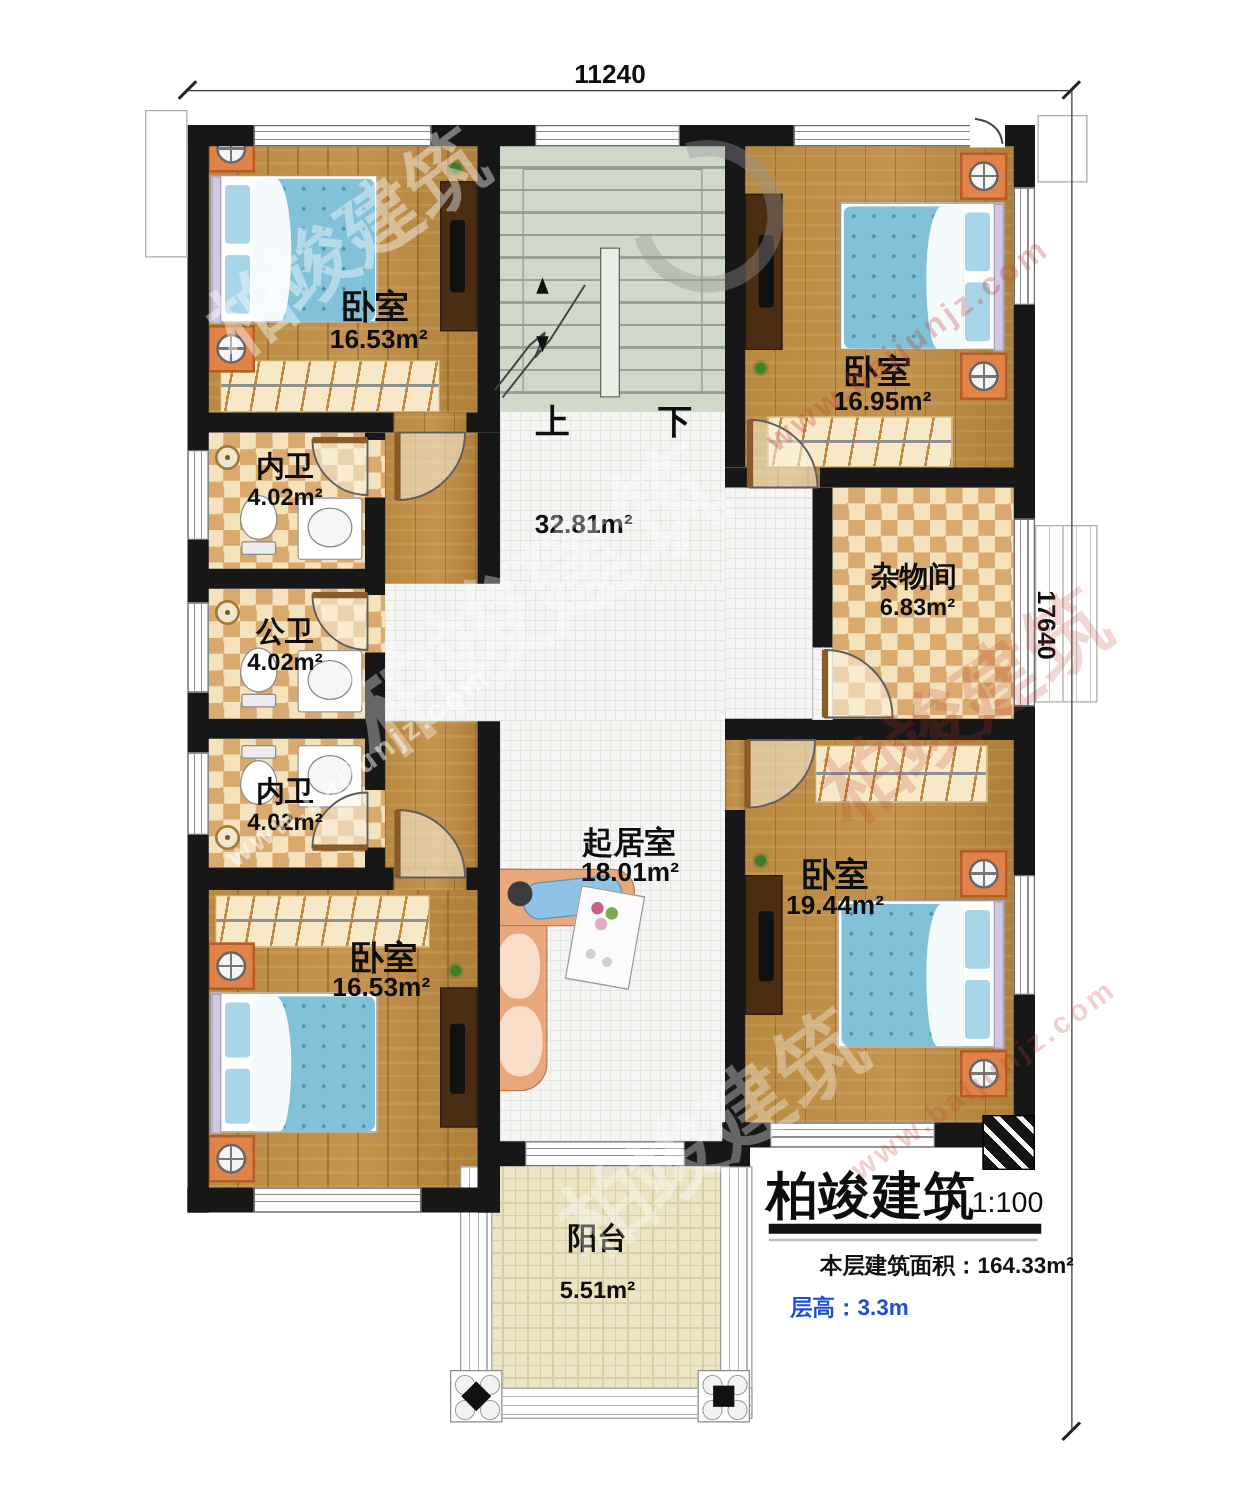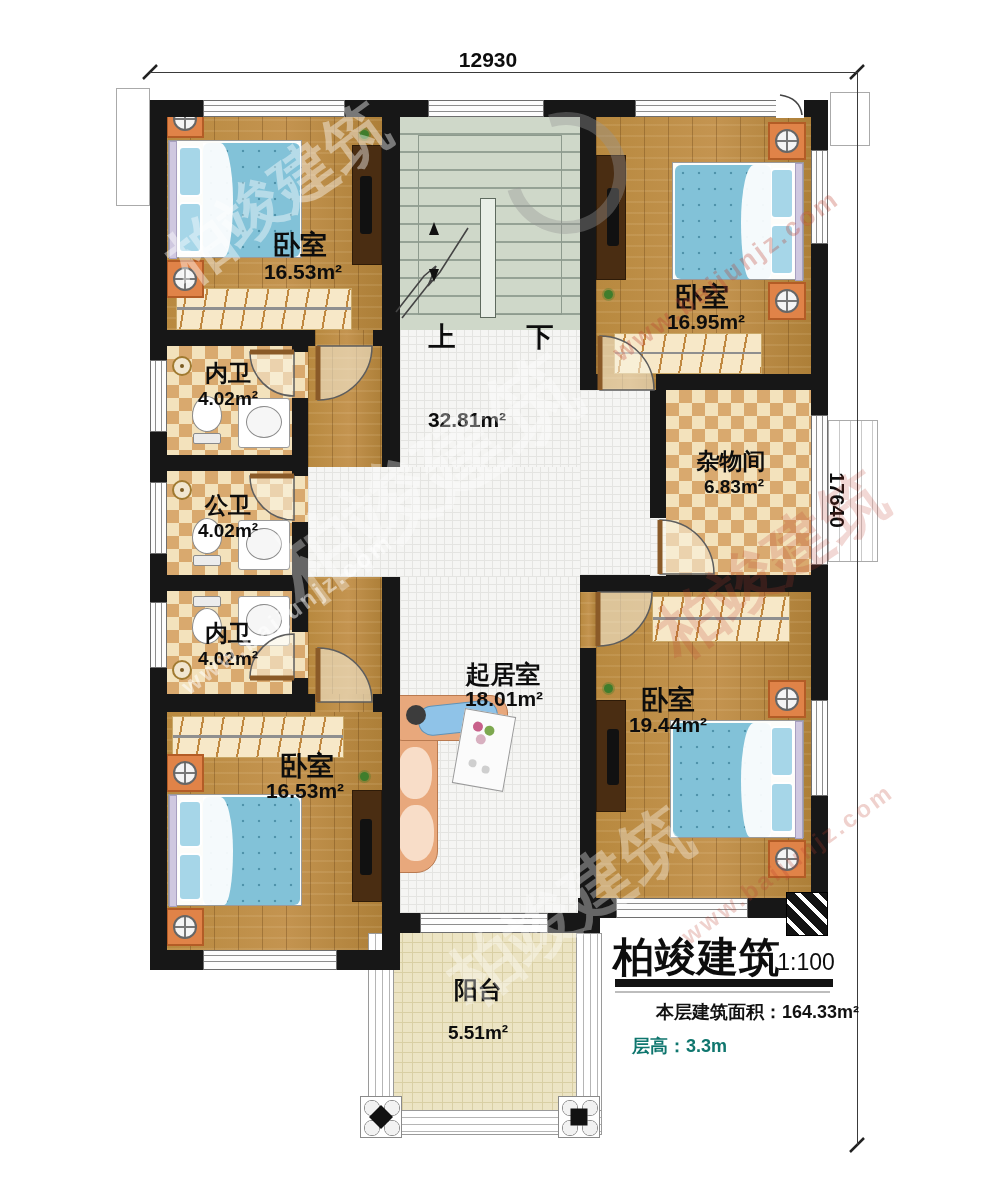--- a/index.html
+++ b/index.html
@@ -305,7 +305,7 @@
 
 <div class="dimline" style="left:150px;top:72px;width:707px;height:1px;"></div>
 <div class="dimline" style="left:857px;top:72px;width:1px;height:1073px;"></div>
-<div class="lbl" style="left:488px;top:60px;font-size:21px;">12930</div>
+<div class="lbl" style="left:488px;top:60px;font-size:21px;">11240</div>
 <div class="lbl" style="left:836px;top:500px;font-size:20px;transform:translate(-50%,-50%) rotate(90deg);">17640</div>
 
 <div class="lbl" style="left:300px;top:245px;font-size:27px;">卧室</div>

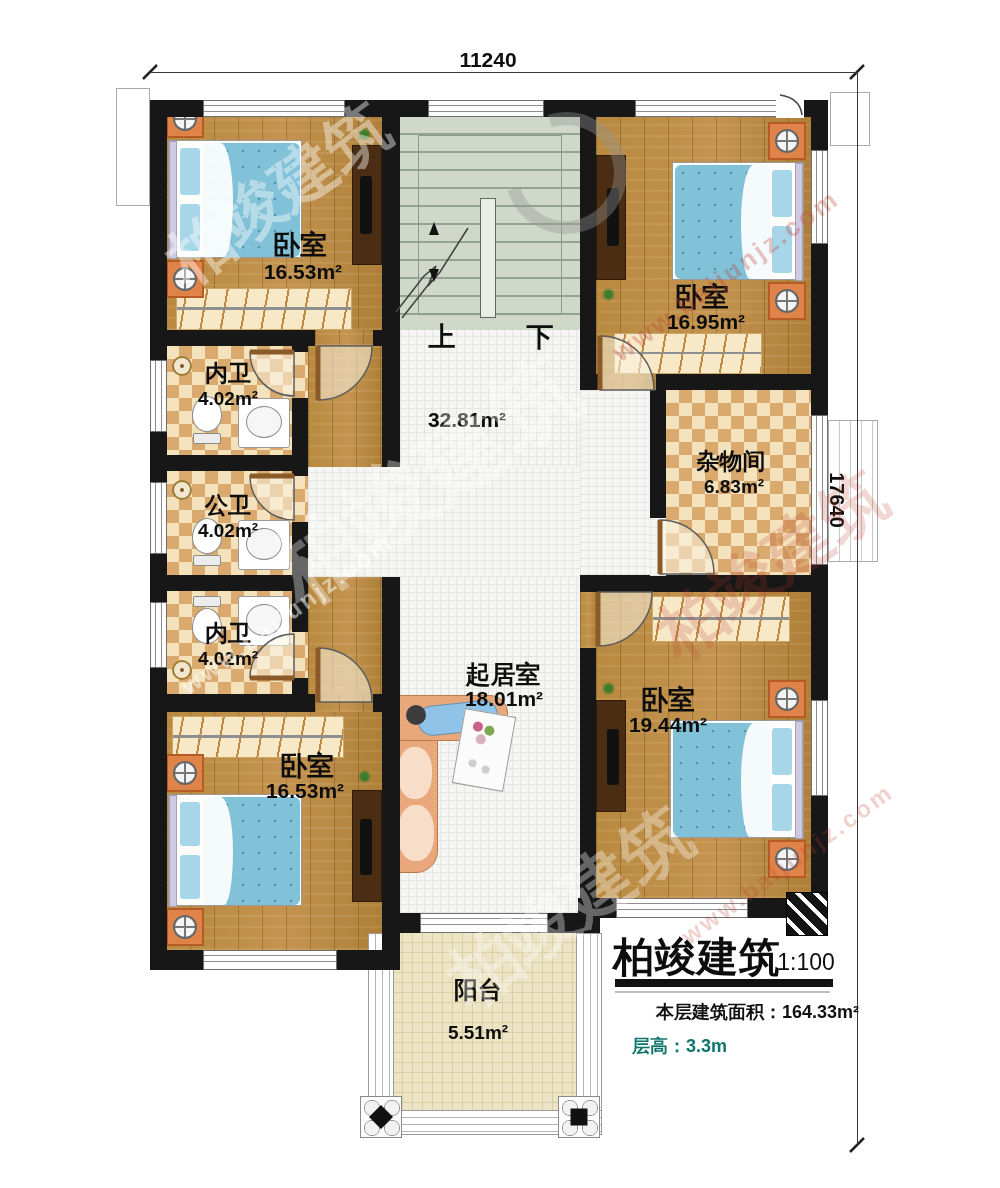--- a/index.html
+++ b/index.html
@@ -339,7 +339,7 @@
 <div class="abs" style="left:632px;top:1000px;font-size:18px;font-weight:700;color:#111;margin-left:24px;">
   <span>本层建筑面积：</span><span>164.33m²</span>
 </div>
-<div class="abs" style="left:632px;top:1034px;font-size:18px;font-weight:700;color:#0f766e;">
+<div class="abs" style="left:632px;top:1034px;font-size:18px;font-weight:700;color:#1d4ed8;">
   <span>层高：</span><span>3.3m</span>
 </div>
 

